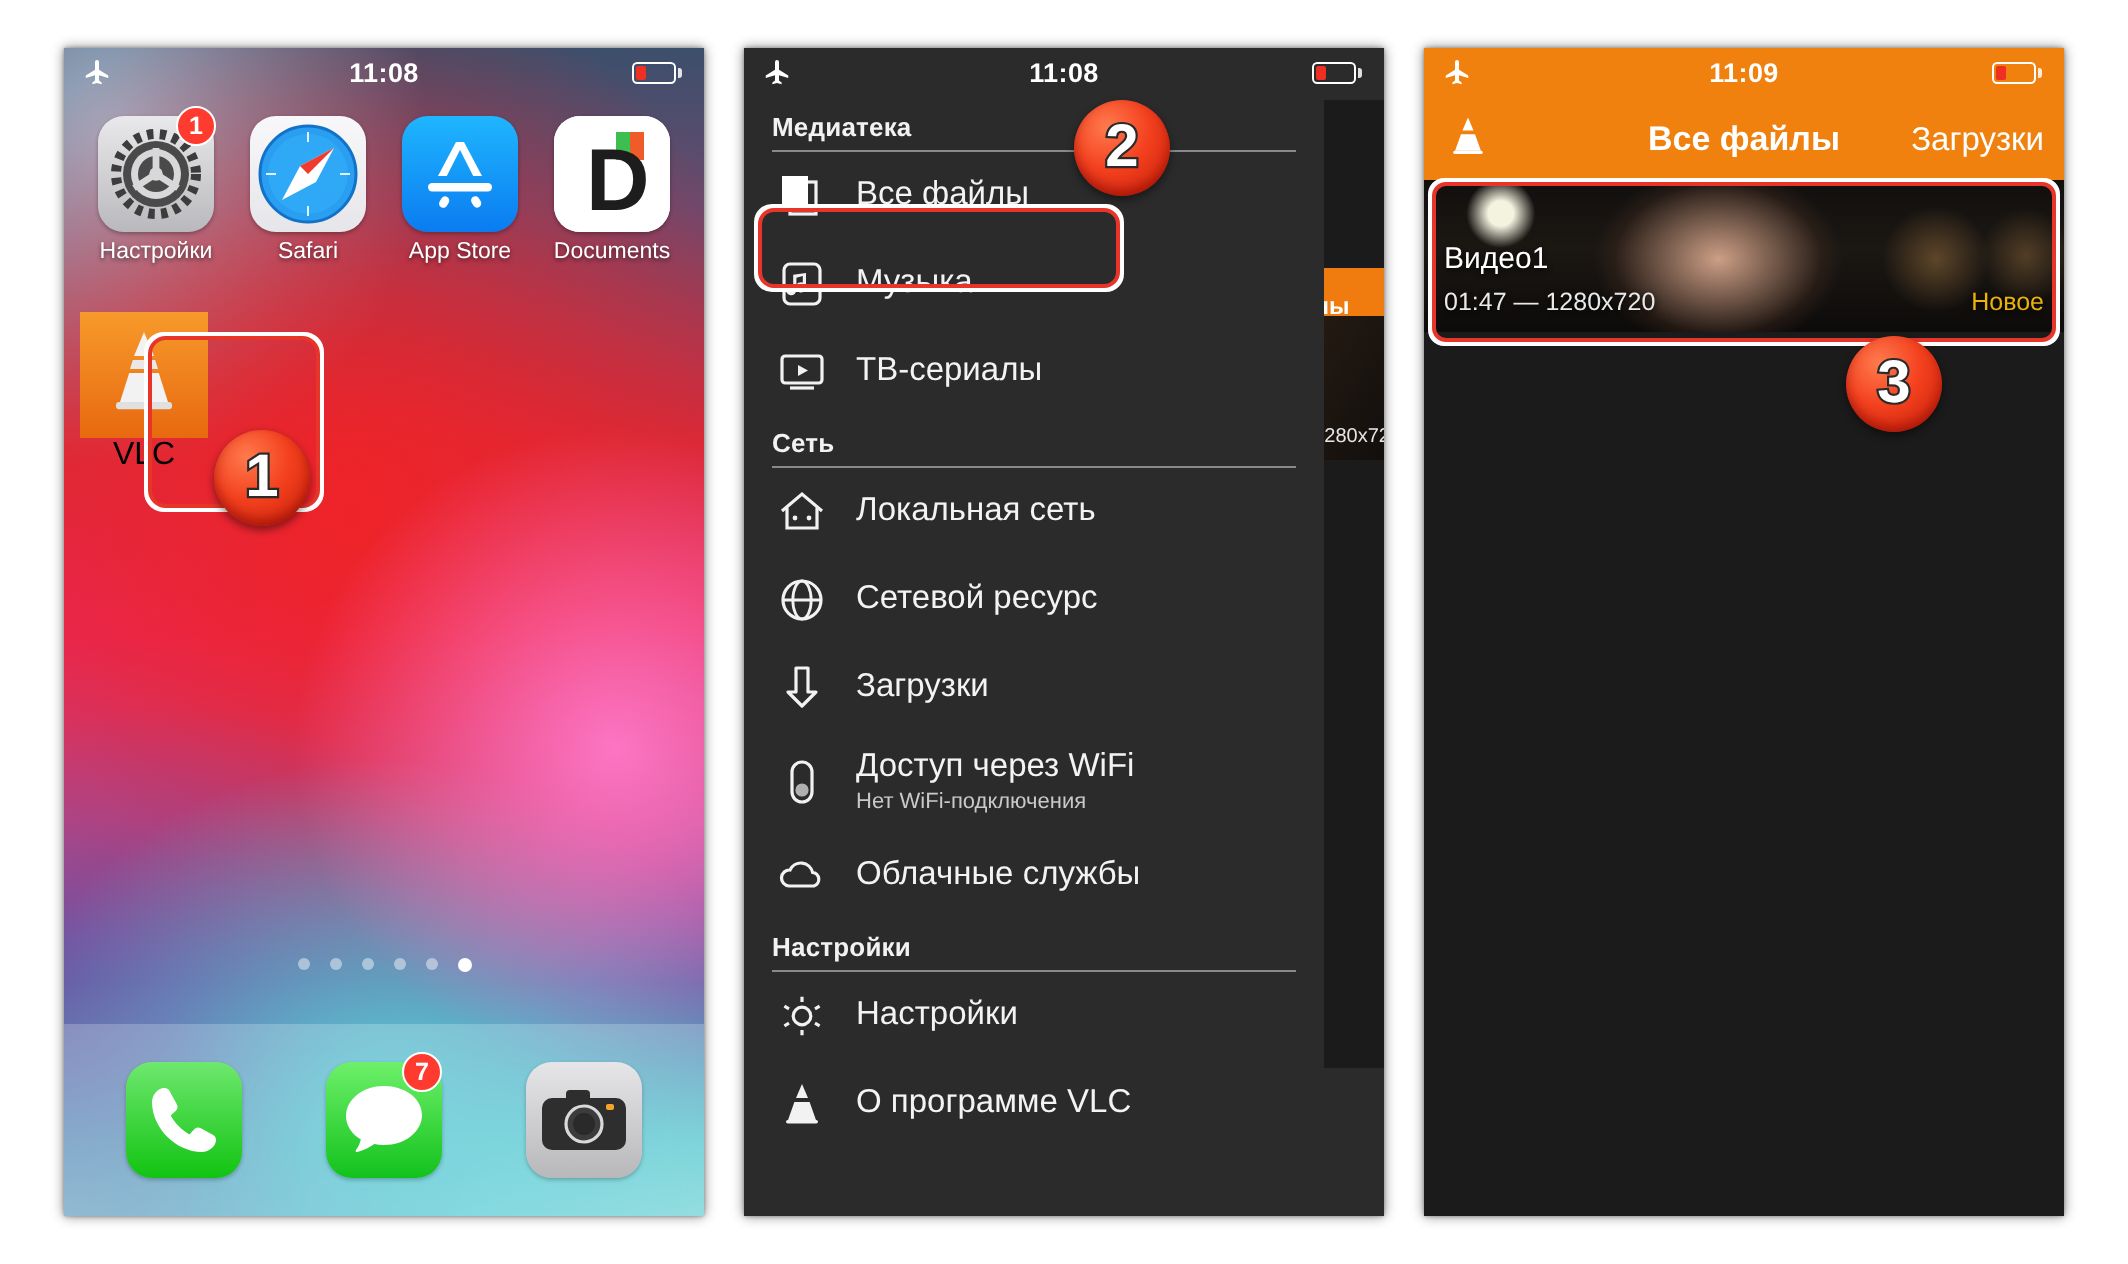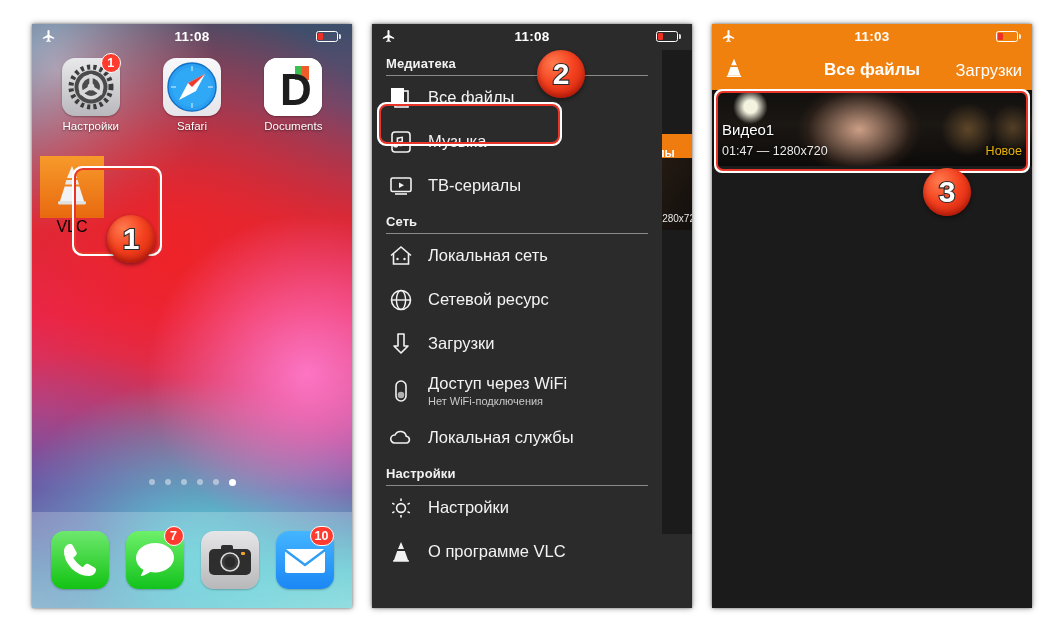--- a/index.html
+++ b/index.html
@@ -544,7 +544,7 @@
               <path d="M21 15.5 13.6 11V4.8a1.6 1.6 0 0 0-3.2 0V11L3 15.5v2l7.4-2.2v4.3l-2.1 1.5v1.4l3.7-1 3.7 1v-1.4l-2.1-1.5v-4.3L21 17.5z"></path>
             </svg>
         </span>
-        <span class="sb-time">11:03</span>
+        <span class="sb-time">11:09</span>
         <span class="sb-bat">
           <span class="bat-body"></span>
             <span class="bat-fill"></span>

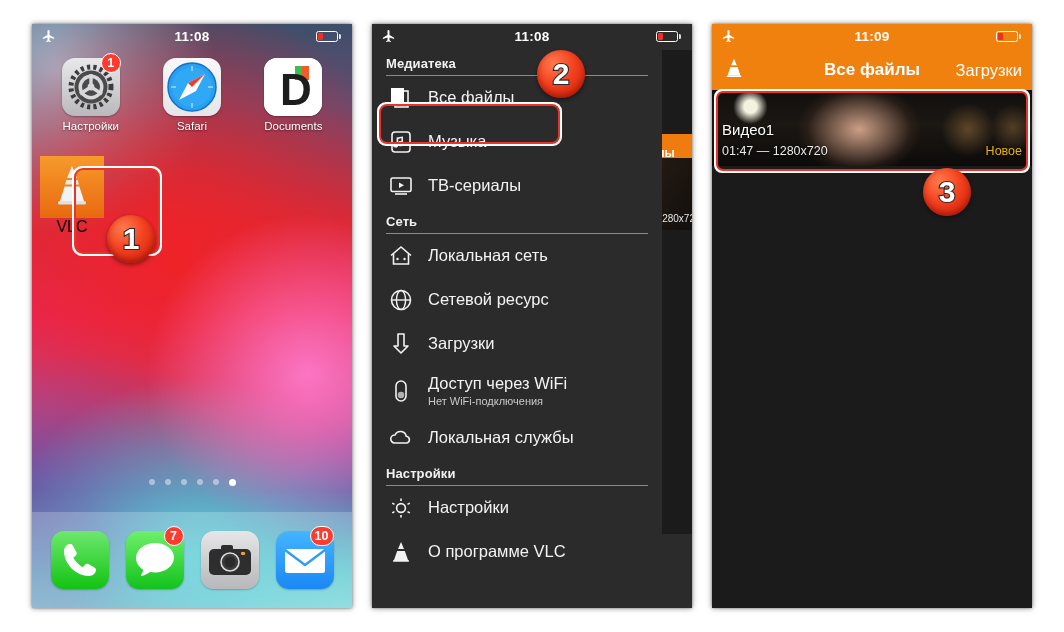--- a/index.html
+++ b/index.html
@@ -302,6 +302,20 @@
         <div class="lbl">Safari</div>
       </div>
 
+      <div class="app">
+        <div class="tile ic-appstore">
+          <svg width="58" height="58" viewBox="0 0 58 58">
+            <g fill="#fff">
+              <rect x="13" y="33.5" width="32" height="4.2" rx="2.1"></rect>
+              <polygon points="27,13 31,13 40,30 35.6,30"></polygon>
+              <polygon points="31,13 27,13 18,30 22.4,30"></polygon>
+              <rect x="19" y="40" width="4.2" height="6" rx="2.1" transform="rotate(30 21 43)"></rect>
+              <rect x="35" y="40" width="4.2" height="6" rx="2.1" transform="rotate(-30 37 43)"></rect>
+            </g>
+          </svg>
+        </div>
+        <div class="lbl">App Store</div>
+      </div>
 
       <div class="app">
         <div class="tile ic-docs">

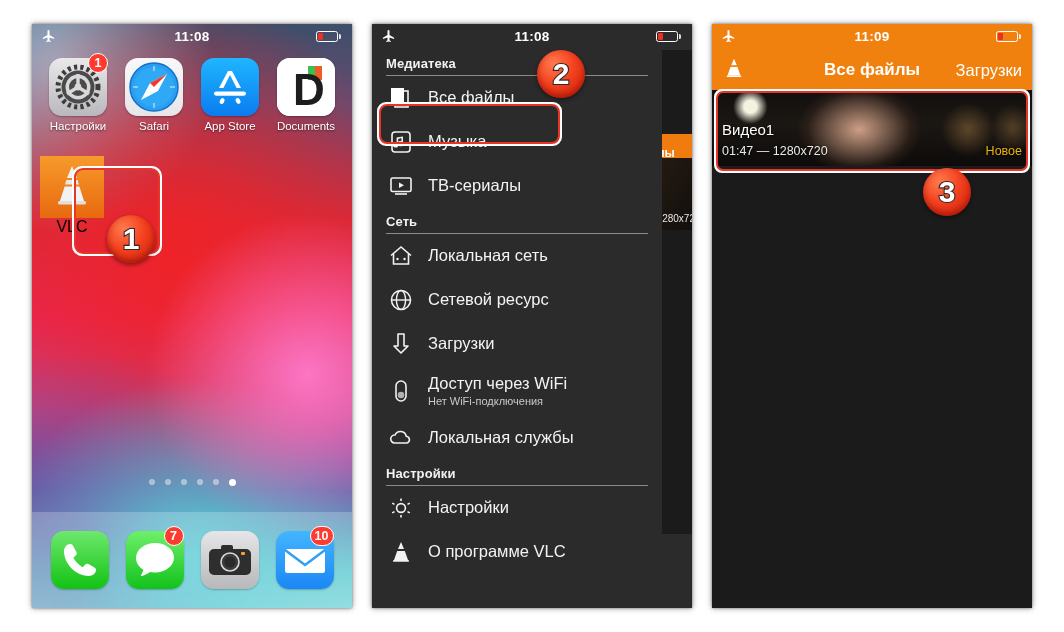--- a/index.html
+++ b/index.html
@@ -515,7 +515,7 @@
               <path d="M6.5 18a4 4 0 0 1 .5-8 6 6 0 0 1 11.3 1.2A3.5 3.5 0 0 1 19 18z" fill="none" stroke="#f2f2f2" stroke-width="1.6"></path>
             </svg>
           </span>
-          <span class="mi-tx">Локальная службы</span>
+          <span class="mi-tx">Облачные службы</span>
         </div>
 
         <div class="sect">Настройки</div>

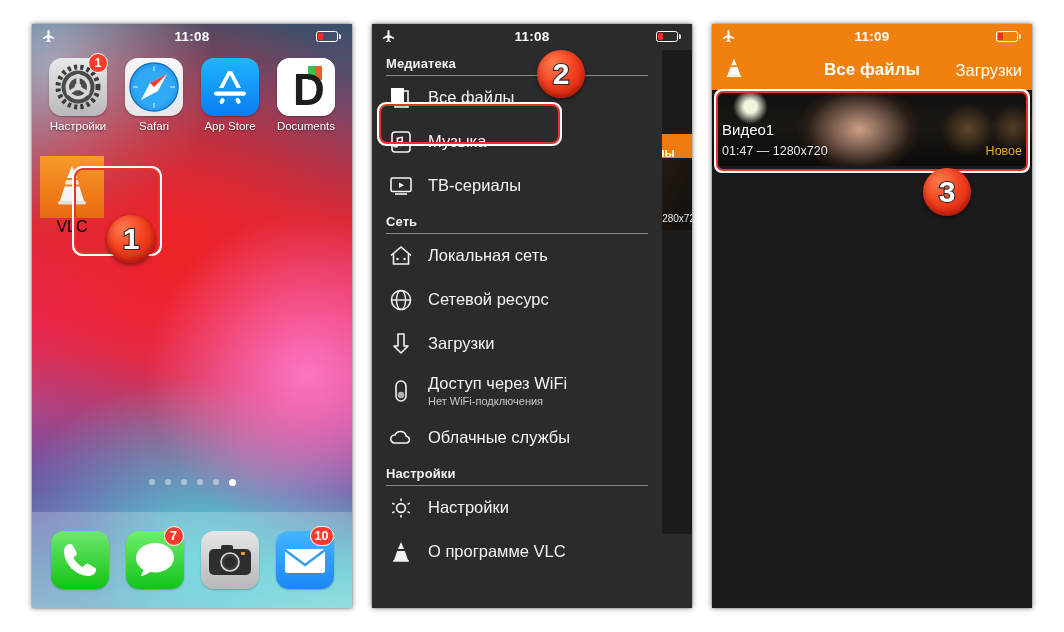--- a/index.html
+++ b/index.html
@@ -381,15 +381,6 @@
           </svg>
         </div>
       </div>
-      <div class="dapp">
-        <div class="tile ic-mail">
-          <svg width="58" height="58" viewBox="0 0 58 58">
-            <rect x="9" y="18" width="40" height="24" rx="2.5" fill="#fff"></rect>
-            <polyline points="9,19 29,34 49,19" fill="none" stroke="#2f9ef5" stroke-width="2.4"></polyline>
-          </svg>
-        </div>
-        <div class="badge-count">10</div>
-      </div>
     </div>
   </div>
 

